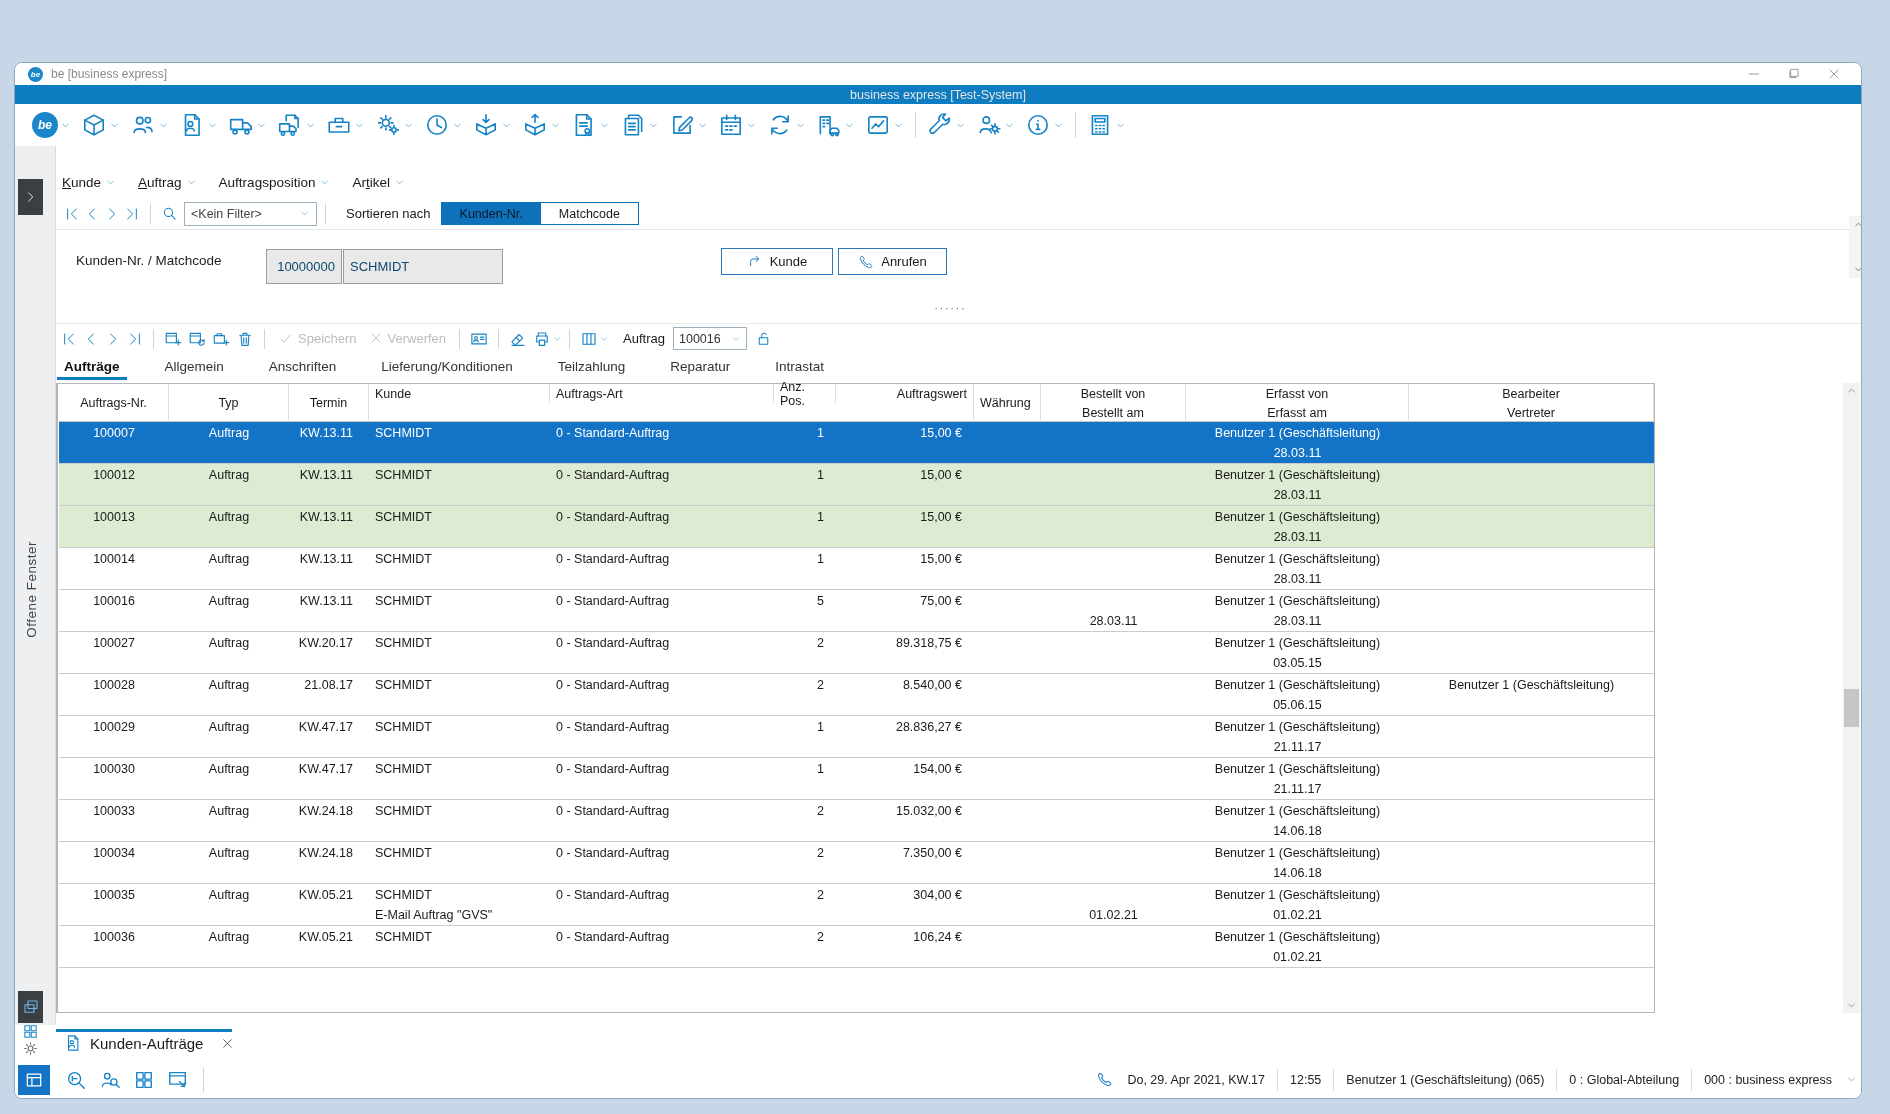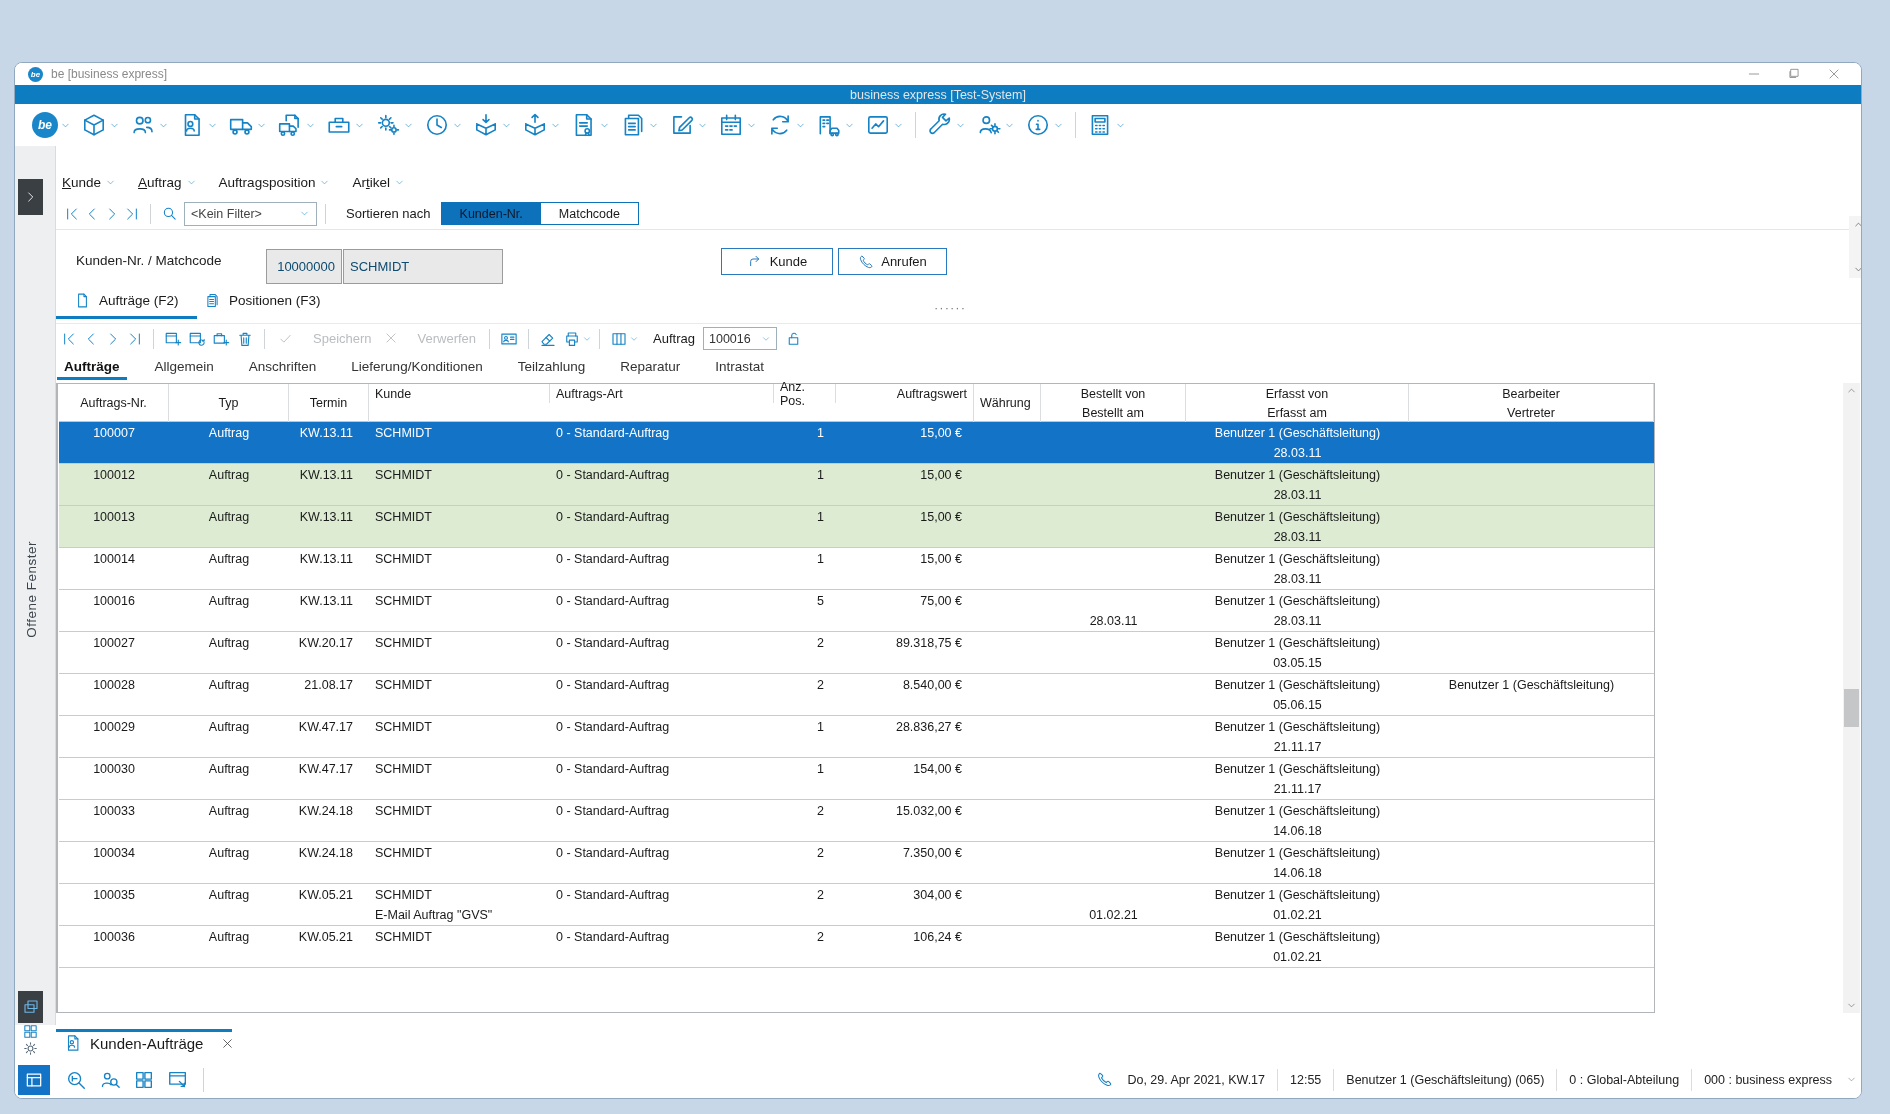--- a/index.html
+++ b/index.html
@@ -603,28 +603,6 @@
         </span>
     </div>
 
-    <div class="tabsrow">
-      <div class="mtab" style="left:18px;">
-        <span class="ticn">
-            <svg class="ic" width="17" height="17" viewBox="0 0 24 24">
-              <path d="M6.5 3 h7.5 l3.5 3.5 V21 h-11 Z"></path>
-              <path d="M14 3 v3.5 h3.5"></path>
-            </svg>
-          </span>
-        <span>Aufträge (F2)</span>
-      </div>
-      <div class="mtab" style="left:148px;">
-        <span class="ticn">
-            <svg class="ic" width="17" height="17" viewBox="0 0 24 24">
-              <path d="M8.5 6.5 V3.5 h7 l3 3 V18"></path>
-              <rect x="5.5" y="6.5" width="10.5" height="14"></rect>
-              <path d="M8 10.5 h5.5 M8 13.5 h5.5 M8 16.5 h5.5"></path>
-            </svg>
-          </span>
-        <span>Positionen (F3)</span>
-      </div>
-      <div class="mtab-underline"></div>
-    </div>
 
     <div class="recordbar">
       <span class="ricon">

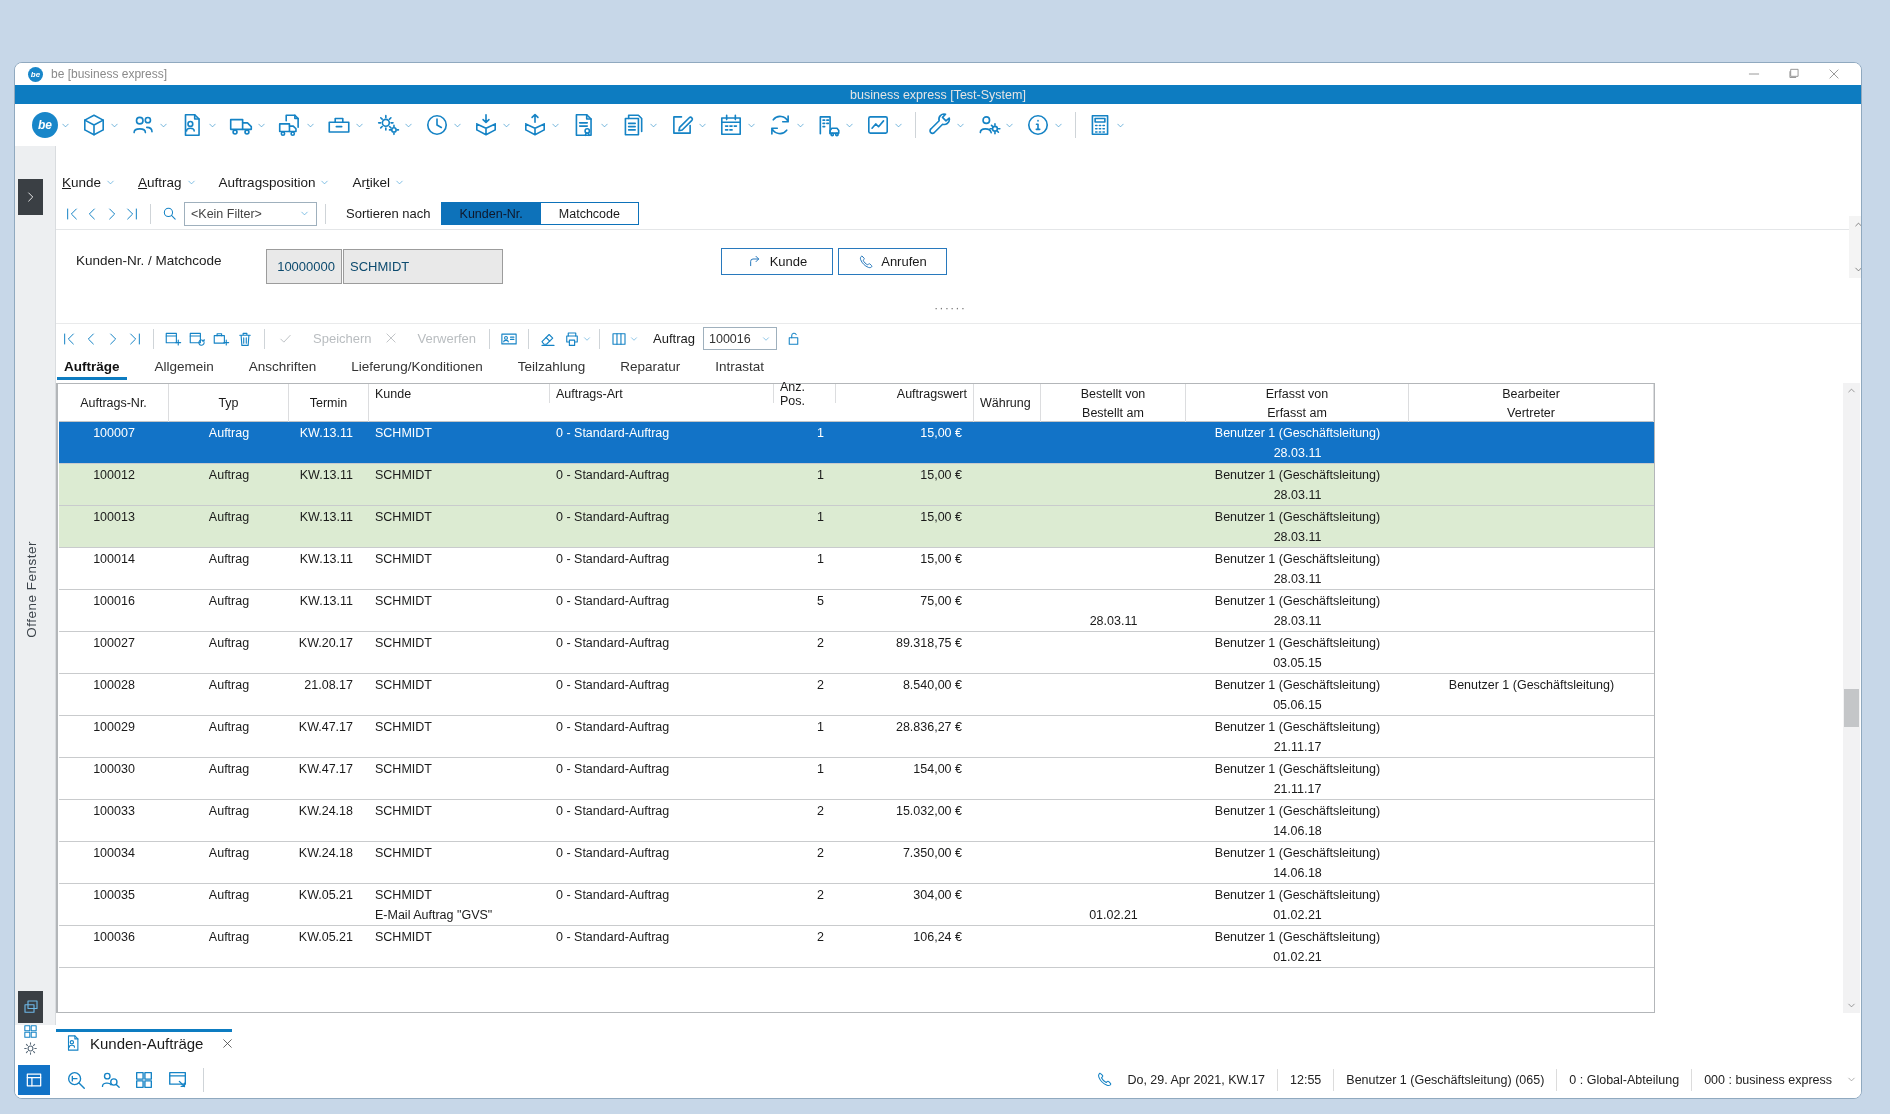--- a/index.html
+++ b/index.html
@@ -77,7 +77,7 @@
   .recordbar { position:absolute; left:0; top:177px; width:100%; height:30px; display:flex; align-items:center; border-top:1px solid #e9eaeb; padding-left:2px; }
   .ricon { color:#1583c5; display:flex; padding:0 3px; }
   .rsep { width:1px; height:20px; background:#cfd4d8; margin:0 7px; }
-  .rgray { color:#b9bdc0; display:flex; align-items:flex-start; gap:20px; font-size:13px; padding:0 6px; }
+  .rgray { color:#b9bdc0; display:flex; align-items:flex-start; gap:5px; font-size:13px; padding:0 6px; }
   .rlabel { font-size:13px; color:#1a1a1a; margin:0 8px 0 14px; }
   .rsel { width:74px; height:23px; border:1px solid #9fb0bd; display:flex; align-items:center; justify-content:space-between; padding:0 5px; font-size:12.5px; color:#333; }
   .rsel .chev { color:#4ba3d8; }

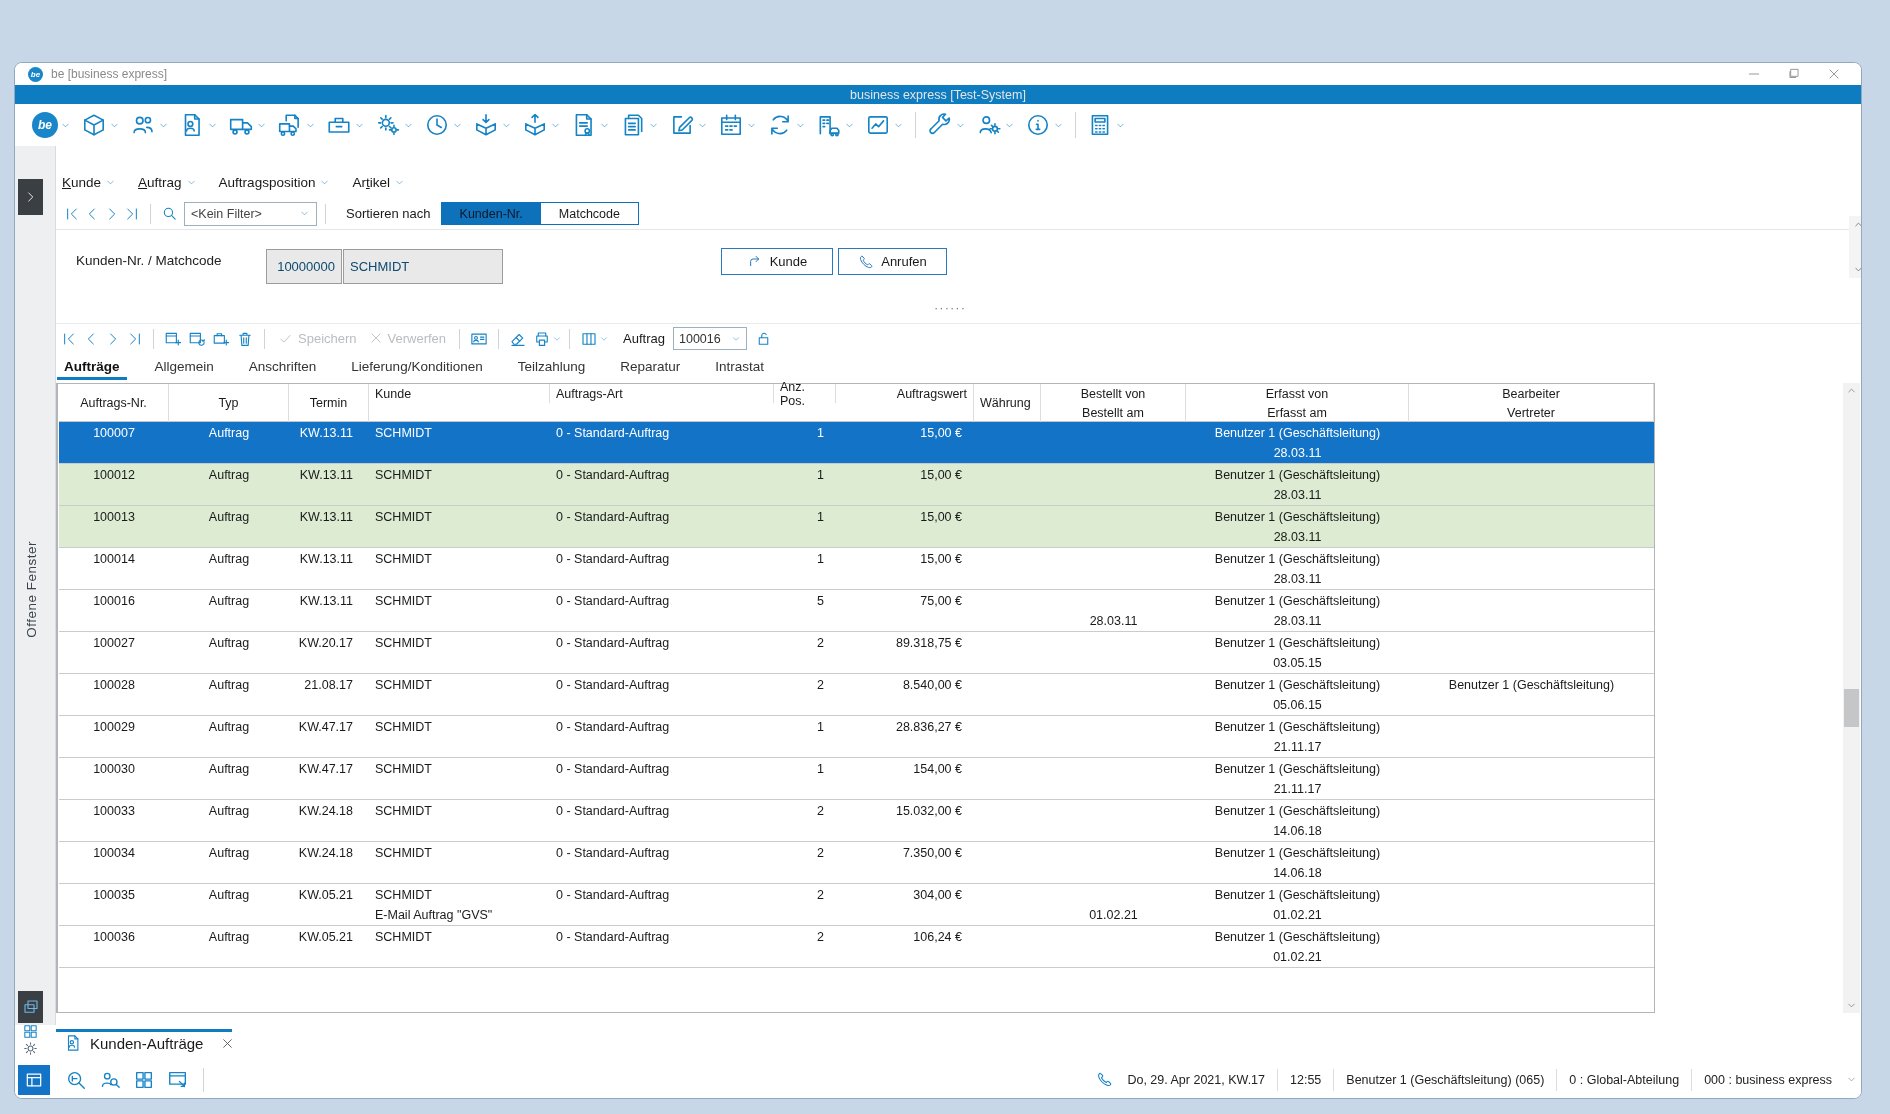--- a/index.html
+++ b/index.html
@@ -83,7 +83,7 @@
   .rsel .chev { color:#4ba3d8; }
   .chevtag { color:#4ba3d8; display:flex; margin-left:-2px; }
 
-  .subtabs { position:absolute; left:0; top:207px; width:100%; height:30px; display:flex; align-items:flex-start; gap:35px; padding:6px 0 0 8px; font-size:13.5px; }
+  .subtabs { position:absolute; left:0; top:207px; width:100%; height:30px; display:flex; align-items:flex-start; gap:45px; padding:6px 0 0 8px; font-size:13.5px; }
   .subtab { color:#333; padding-bottom:6px; position:relative; }
   .subtab.active { font-weight:bold; color:#111; }
   .subtab.active::after { content:""; position:absolute; left:-7px; right:-7px; bottom:0px; height:3px; background:#0d7cc1; }

